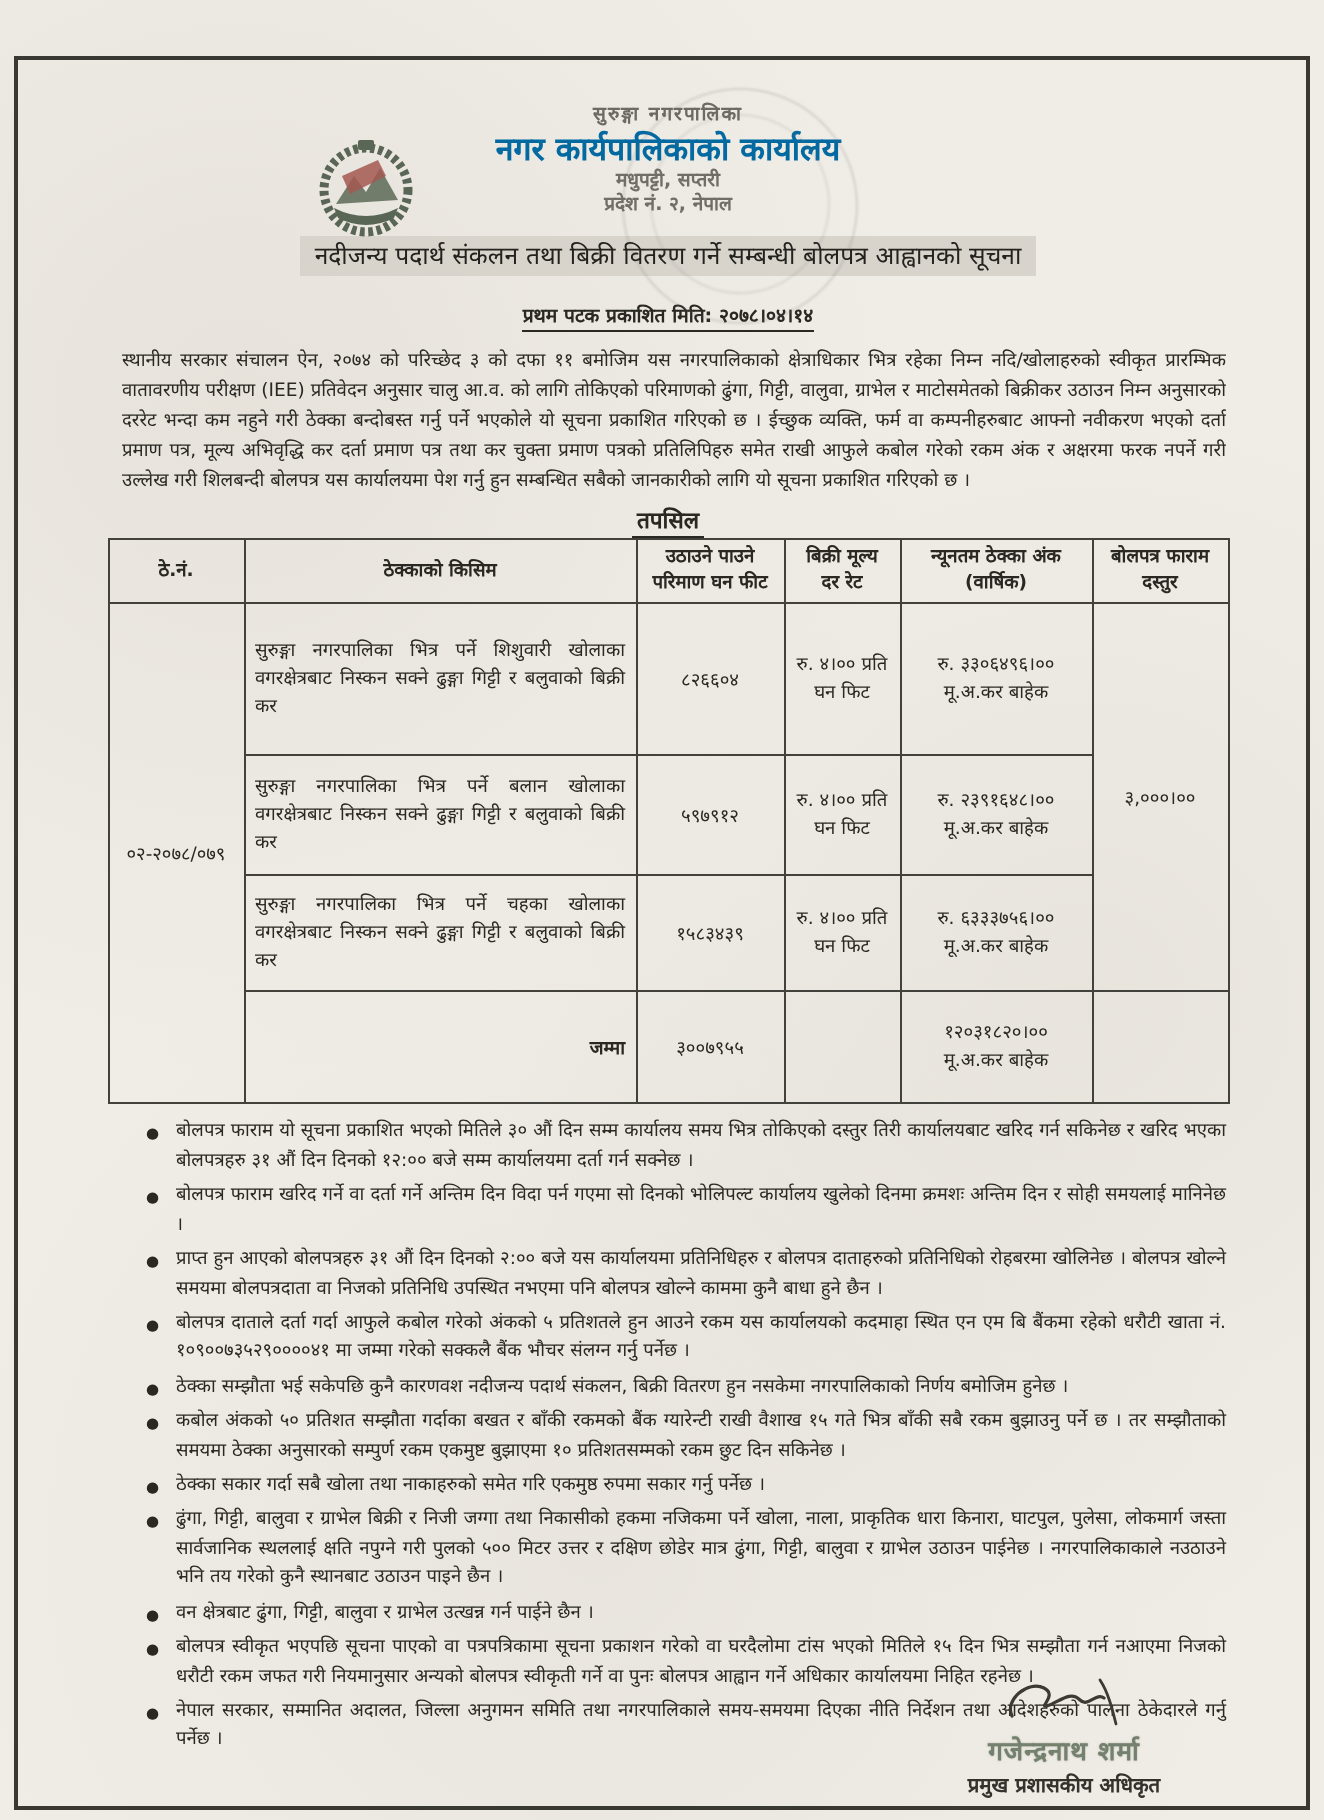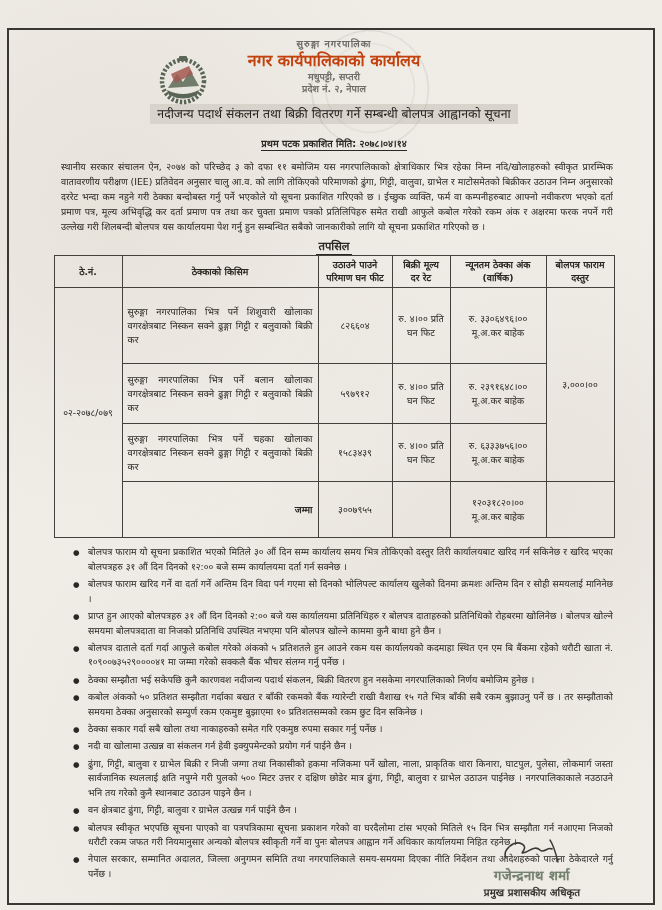--- a/index.html
+++ b/index.html
@@ -18,7 +18,7 @@
   .frame {
     position: absolute; top: 28px; left: 7px; right: 7px; bottom: 5px;
     border: 2px solid #3a3833;
-    padding: 8px 38px 0 44px;
+    padding: 22px 38px 0 44px;
     overflow: hidden;
   }
   

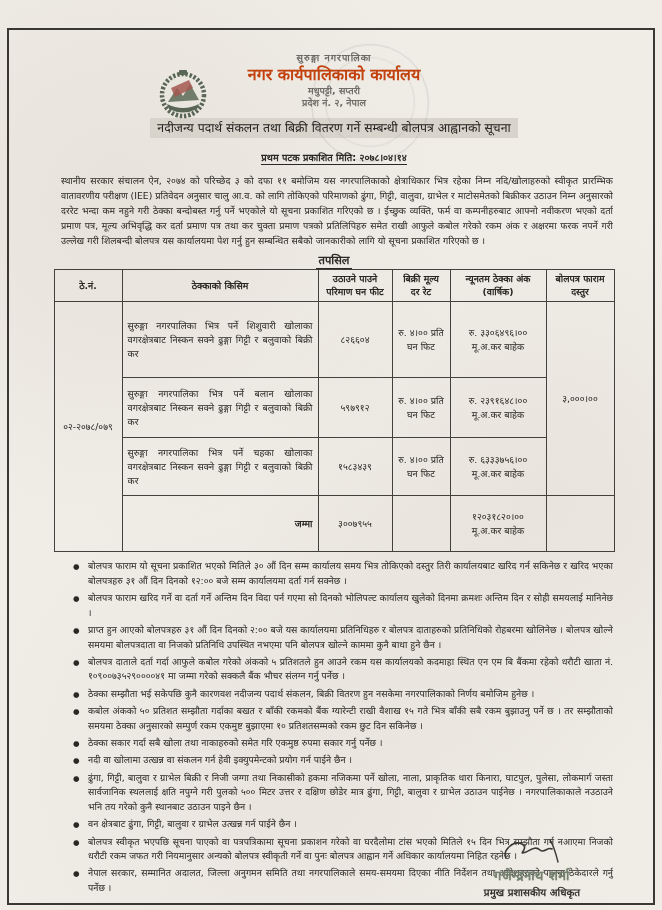--- a/index.html
+++ b/index.html
@@ -31,7 +31,7 @@
   }
   .stamp-circle.inner { left: 272px; top: 5px; width: 90px; height: 90px; border-color: rgba(110,110,105,.16); }
   .hdr-stamp-line { font-size: 9.5px; color: #6b6a64; font-weight: bold; letter-spacing: 1px; }
-  .hdr-office { font-size: 16px; font-weight: bold; color: #c2410c; margin-top: 1px; }
+  .hdr-office { font-size: 16px; font-weight: bold; color: #0369a1; margin-top: 1px; }
   .hdr-sub { font-size: 9.5px; color: #6f6e67; font-weight: bold; }
   .notice-title-row { text-align: center; margin-top: 8px; }
   .notice-title {

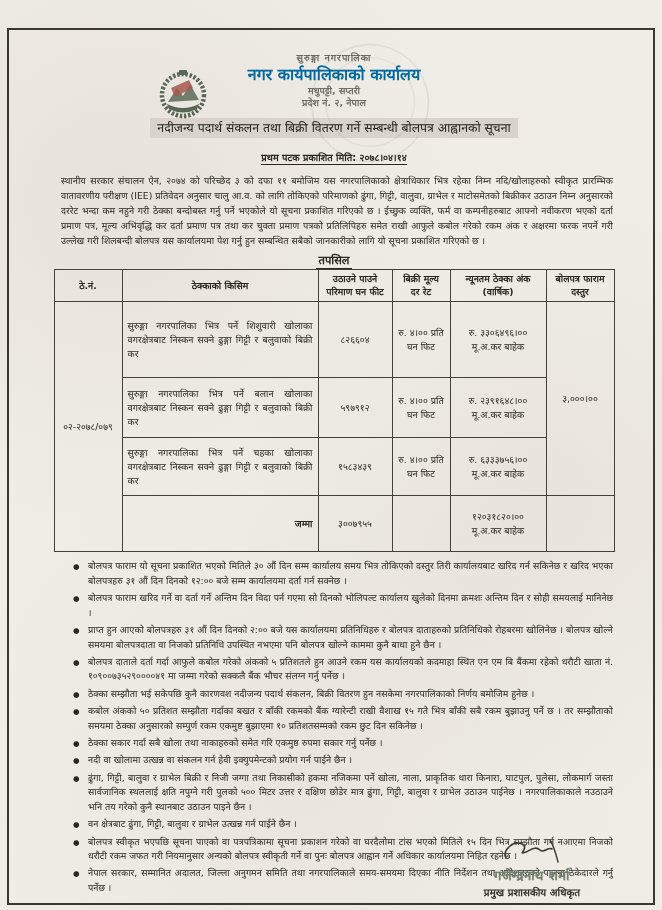--- a/index.html
+++ b/index.html
@@ -191,7 +191,6 @@
     <li>ठेक्का सम्झौता भई सकेपछि कुनै कारणवश नदीजन्य पदार्थ संकलन, बिक्री वितरण हुन नसकेमा नगरपालिकाको निर्णय बमोजिम हुनेछ ।</li>
     <li>कबोल अंकको ५० प्रतिशत सम्झौता गर्दाका बखत र बाँकी रकमको बैंक ग्यारेन्टी राखी वैशाख १५ गते भित्र बाँकी सबै रकम बुझाउनु पर्ने छ । तर सम्झौताको समयमा ठेक्का अनुसारको सम्पुर्ण रकम एकमुष्ट बुझाएमा १० प्रतिशतसम्मको रकम छुट दिन सकिनेछ ।</li>
     <li>ठेक्का सकार गर्दा सबै खोला तथा नाकाहरुको समेत गरि एकमुष्ठ रुपमा सकार गर्नु पर्नेछ ।</li>
-    <li>नदी वा खोलामा उत्खन्न वा संकलन गर्न हेवी इक्युपमेन्टको प्रयोग गर्न पाईने छैन ।</li>
     <li>ढुंगा, गिट्टी, बालुवा र ग्राभेल बिक्री र निजी जग्गा तथा निकासीको हकमा नजिकमा पर्ने खोला, नाला, प्राकृतिक धारा किनारा, घाटपुल, पुलेसा, लोकमार्ग जस्ता सार्वजानिक स्थललाई क्षति नपुग्ने गरी पुलको ५०० मिटर उत्तर र दक्षिण छोडेर मात्र ढुंगा, गिट्टी, बालुवा र ग्राभेल उठाउन पाईनेछ । नगरपालिकाकाले नउठाउने भनि तय गरेको कुनै स्थानबाट उठाउन पाइने छैन ।</li>
     <li>वन क्षेत्रबाट ढुंगा, गिट्टी, बालुवा र ग्राभेल उत्खन्न गर्न पाईने छैन ।</li>
     <li>बोलपत्र स्वीकृत भएपछि सूचना पाएको वा पत्रपत्रिकामा सूचना प्रकाशन गरेको वा घरदैलोमा टांस भएको मितिले १५ दिन भित्र सम्झौता गर्न नआएमा निजको धरौटी रकम जफत गरी नियमानुसार अन्यको बोलपत्र स्वीकृती गर्ने वा पुनः बोलपत्र आह्वान गर्ने अधिकार कार्यालयमा निहित रहनेछ ।</li>

